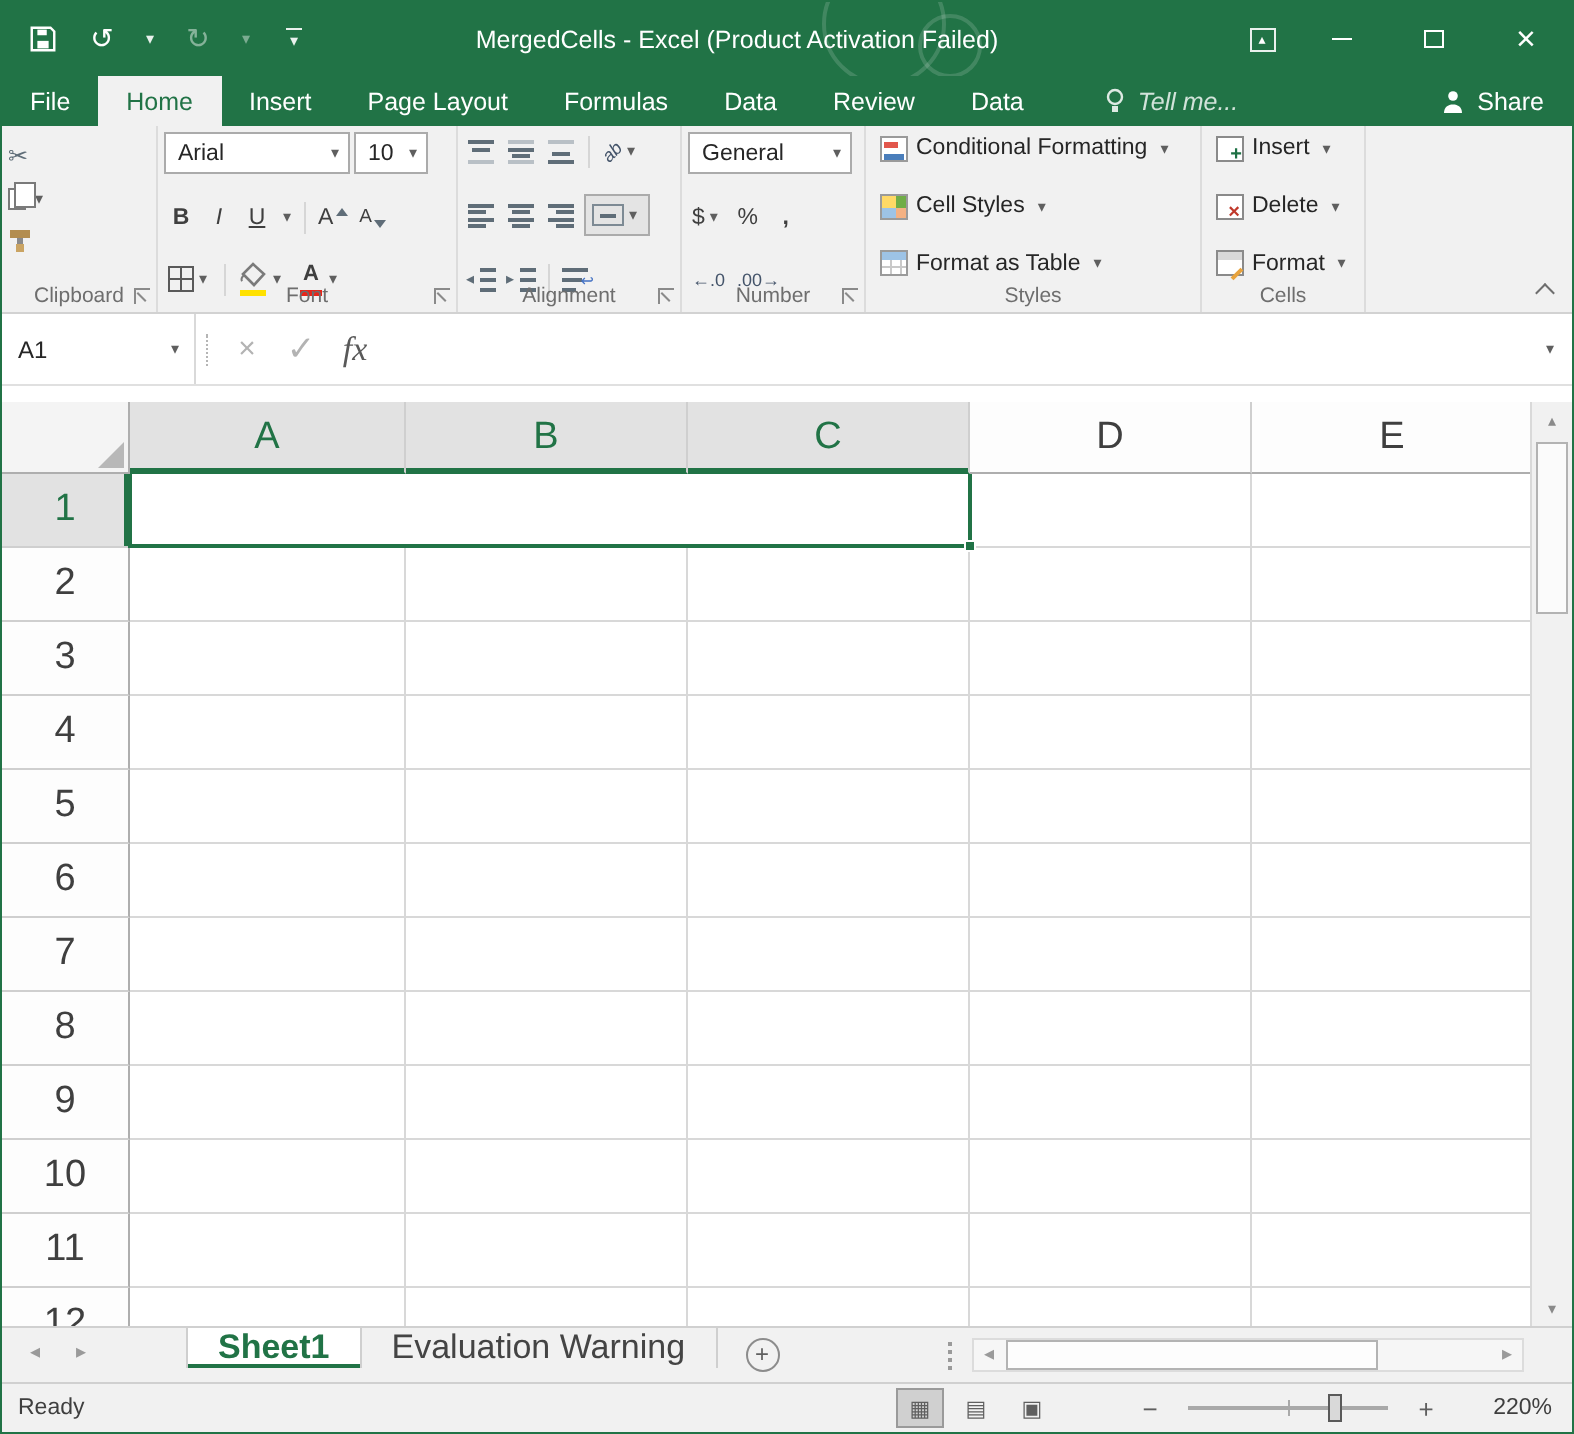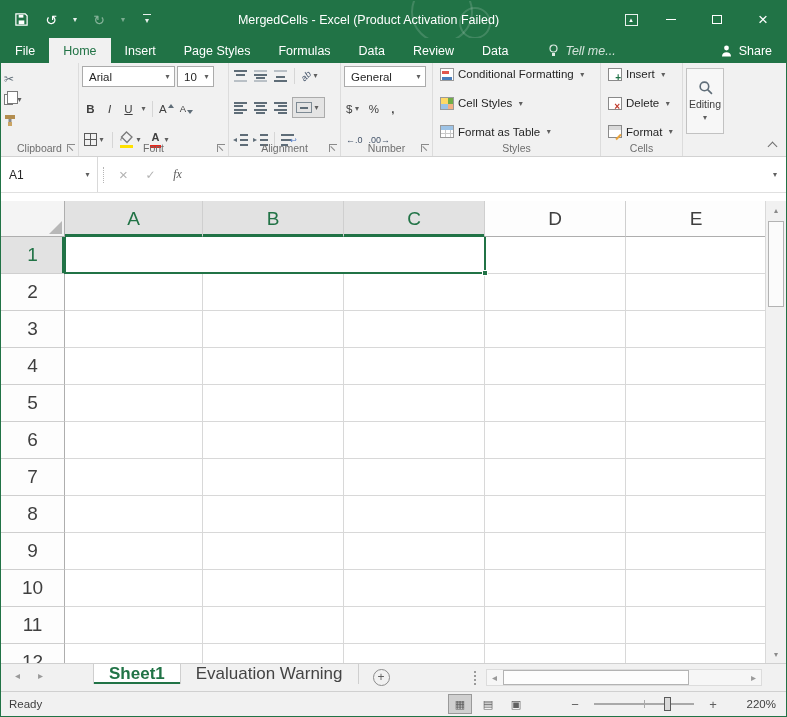--- a/index.html
+++ b/index.html
@@ -214,7 +214,7 @@
   <span class="tab">File</span>
   <span class="tab active">Home</span>
   <span class="tab">Insert</span>
-  <span class="tab">Page Styles</span>
+  <span class="tab">Page Layout</span>
   <span class="tab">Formulas</span>
   <span class="tab">Data</span>
   <span class="tab">Review</span>

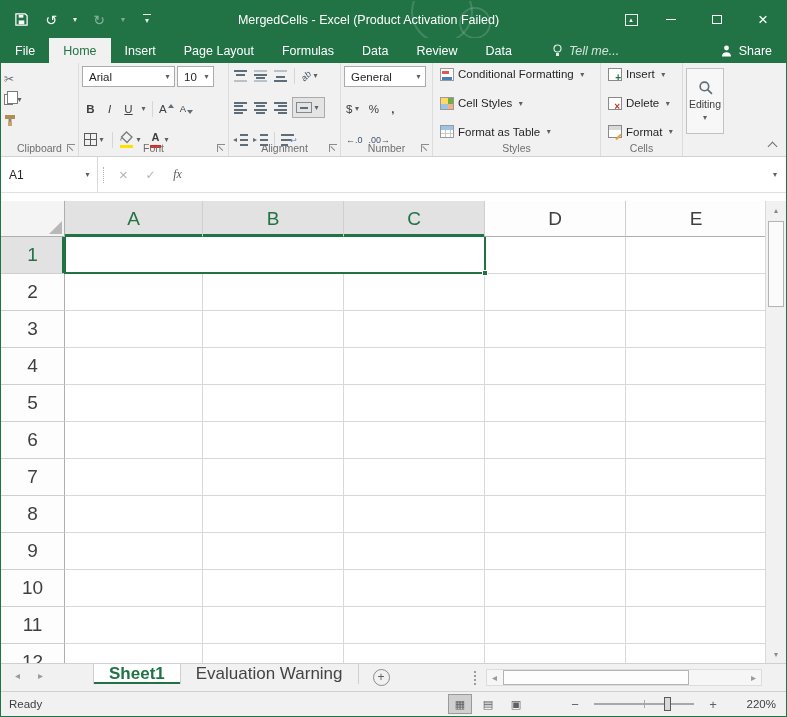--- a/index.html
+++ b/index.html
@@ -423,16 +423,6 @@
     <span class="rgroup-label">Cells</span>
   </div>
 
-  <div class="rgroup g-edit" style="width:48px">
-    <div class="edit-btn">
-      <svg width="15" height="15" viewBox="0 0 14 14">
-          <circle cx="6" cy="6" r="4" fill="none" stroke="#5f6d78" stroke-width="1.5"></circle>
-          <line x1="9" y1="9" x2="13" y2="13" stroke="#5f6d78" stroke-width="1.5"></line>
-        </svg>
-      <span>Editing</span>
-      <span class="dd"></span>
-    </div>
-  </div>
 
   <span class="collapse"></span>
 </div>

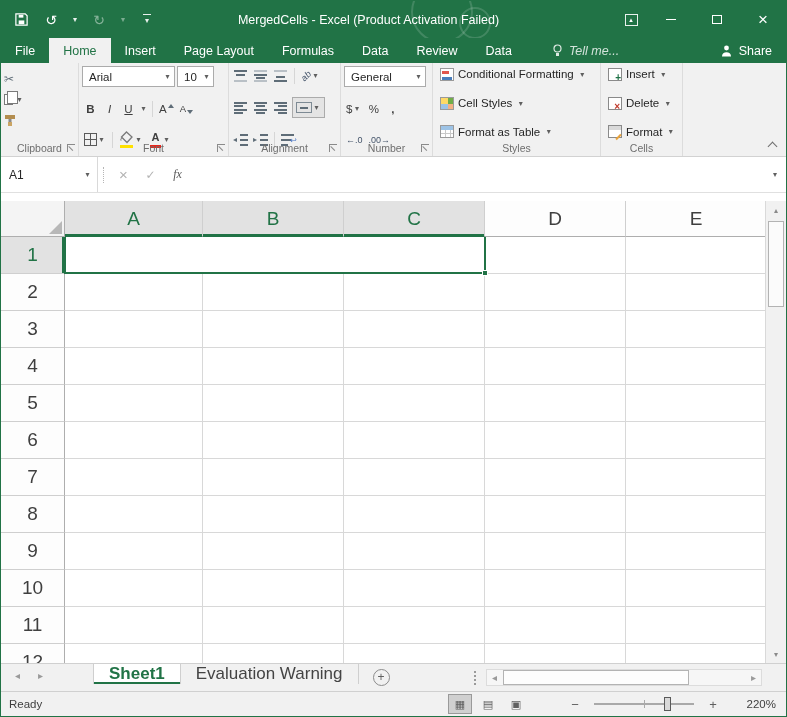--- a/index.html
+++ b/index.html
@@ -108,7 +108,7 @@
   .namebox .dd{margin-left:auto;margin-right:5px;}
   .fb-dots{width:12px;display:flex;align-items:center;justify-content:center;}
   .fb-dots::after{content:"";width:1px;height:16px;border-left:1px dotted #b5b5b5;}
-  .fb-btn{width:27px;display:flex;align-items:center;justify-content:center;font-size:12px;}
+  .fb-btn{width:27px;display:flex;align-items:center;justify-content:center;font-size:17px;}
   .i-cancel::after{content:"×";color:#b3b3b3;font-size:15px;}
   .i-enter::after{content:"✓";color:#b3b3b3;}
   .fb-fx{font-style:italic;color:#595959;font-family:"Liberation Serif","DejaVu Serif",serif;}

